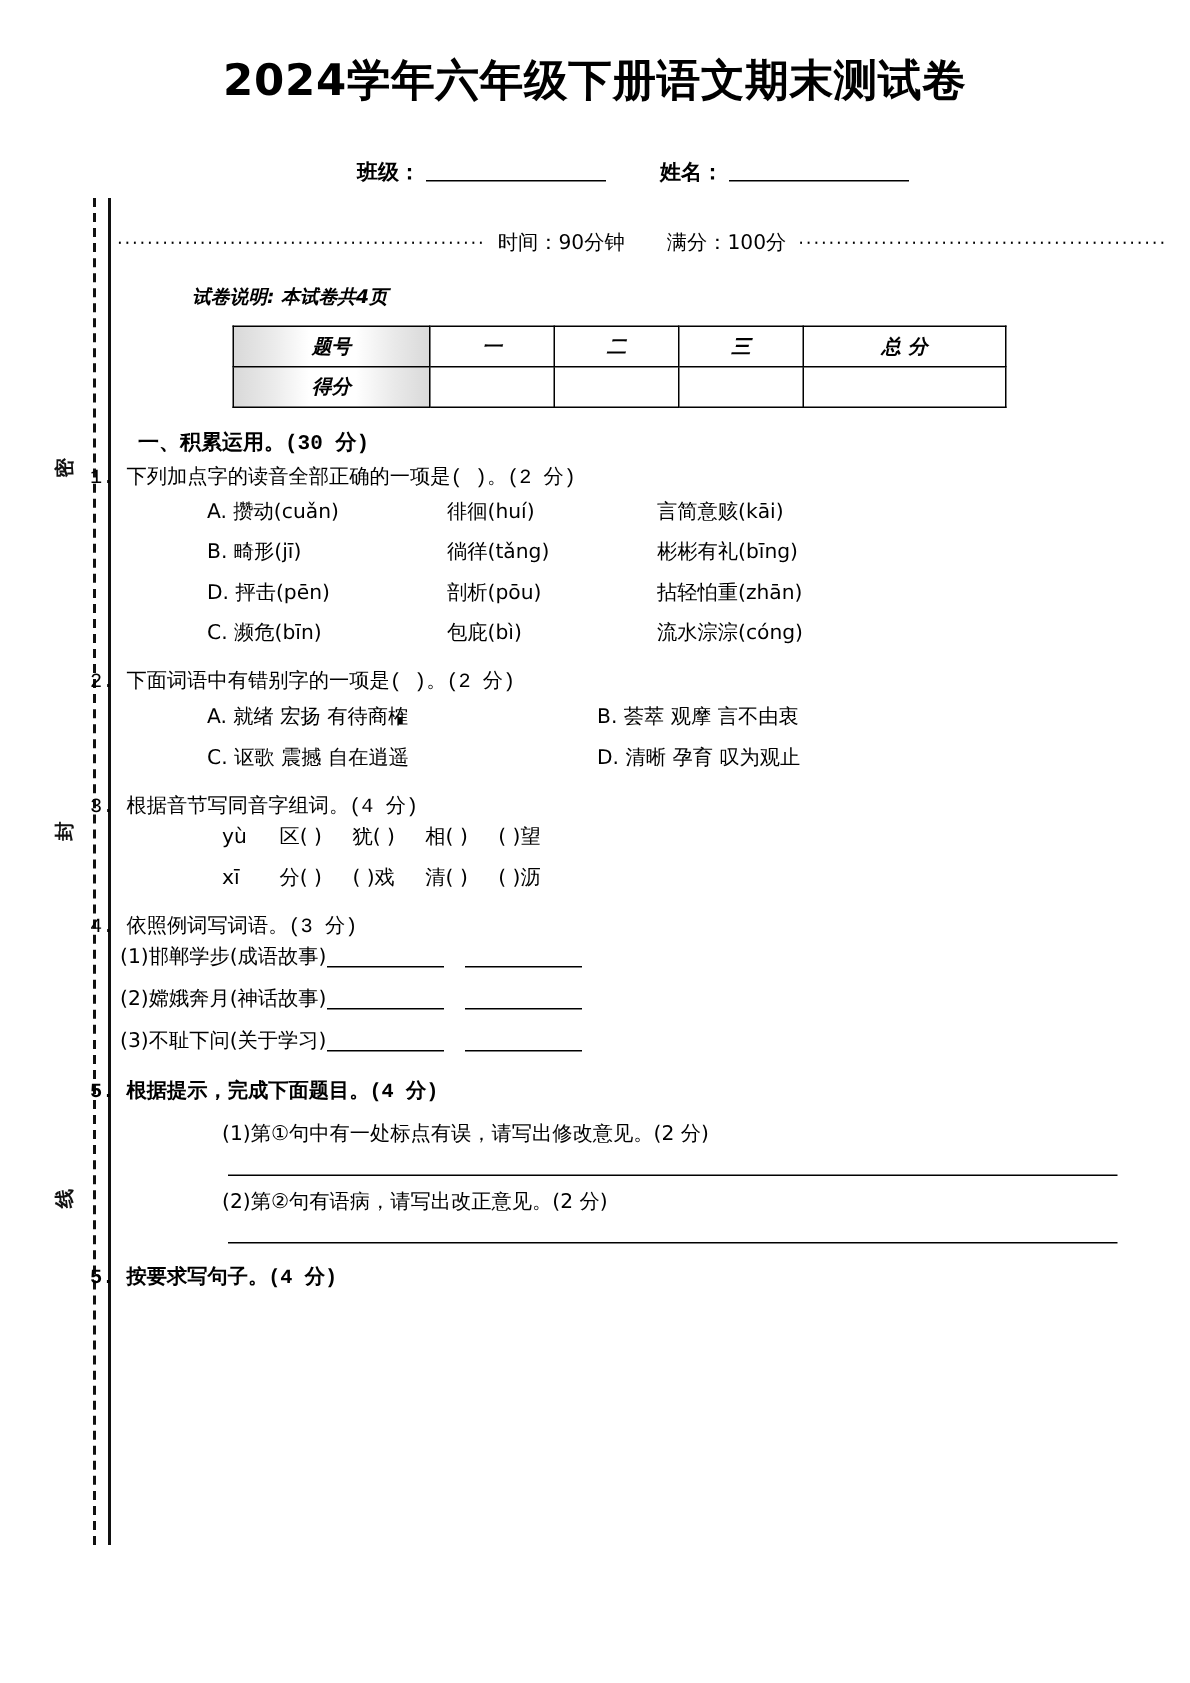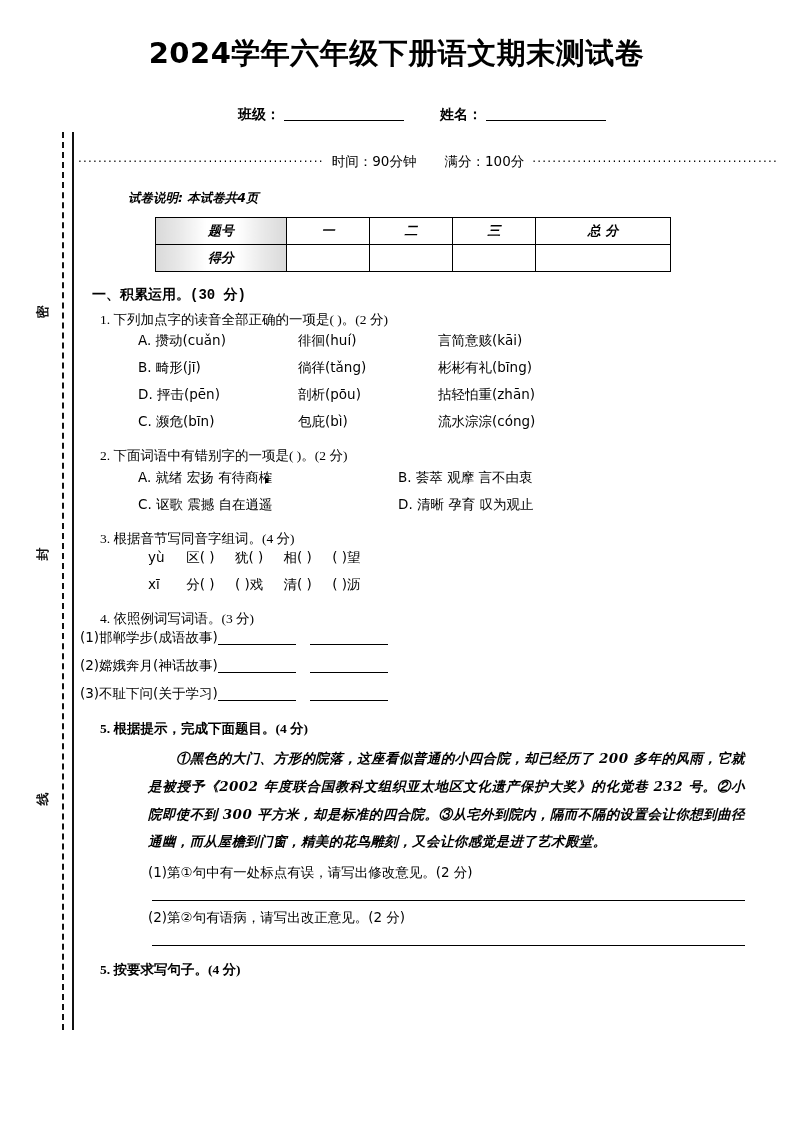--- a/index.html
+++ b/index.html
@@ -169,9 +169,9 @@
     margin-bottom: 4px;
   }
   .q {
-    font-family: Liberation Serif, serif;
-    font-size: 13.5px;
-    margin-left: 100px;
+    font-family: Liberation Mono, monospace;
+    font-size: 13.5px;
+    margin-left: 60px;
     margin-top: 6px;
     line-height: 1.5;
   }

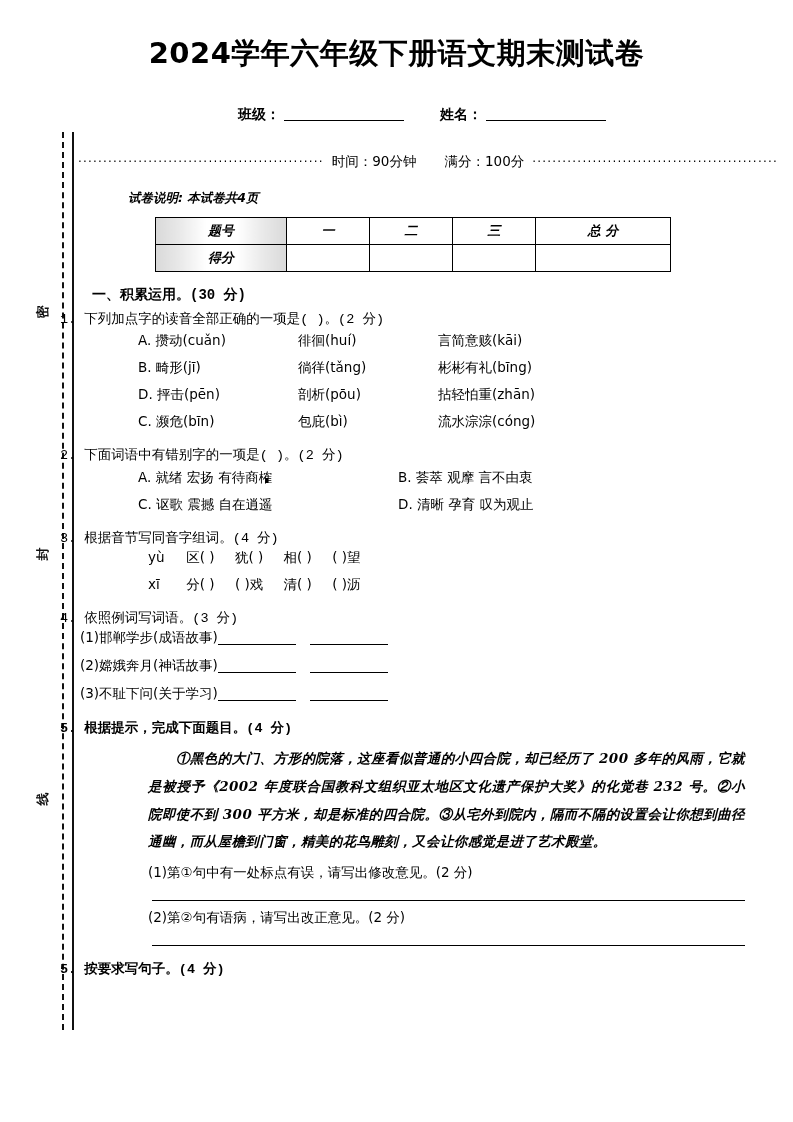--- a/index.html
+++ b/index.html
@@ -378,7 +378,6 @@
   </div>
 
   <div class="q bold">5. 根据提示，完成下面题目。(4 分)</div>
-  <div class="passage">①黑色的大门、方形的院落，这座看似普通的小四合院，却已经历了 200 多年的风雨，它就是被授予《2002 年度联合国教科文组织亚太地区文化遗产保护大奖》的化觉巷 232 号。②小院即使不到 300 平方米，却是标准的四合院。③从宅外到院内，隔而不隔的设置会让你想到曲径通幽，而从屋檐到门窗，精美的花鸟雕刻，又会让你感觉是进了艺术殿堂。</div>
   <div class="sub-q">(1)第①句中有一处标点有误，请写出修改意见。(2 分)</div>
   <div class="answer-rule"></div>
   <div class="sub-q">(2)第②句有语病，请写出改正意见。(2 分)</div>

